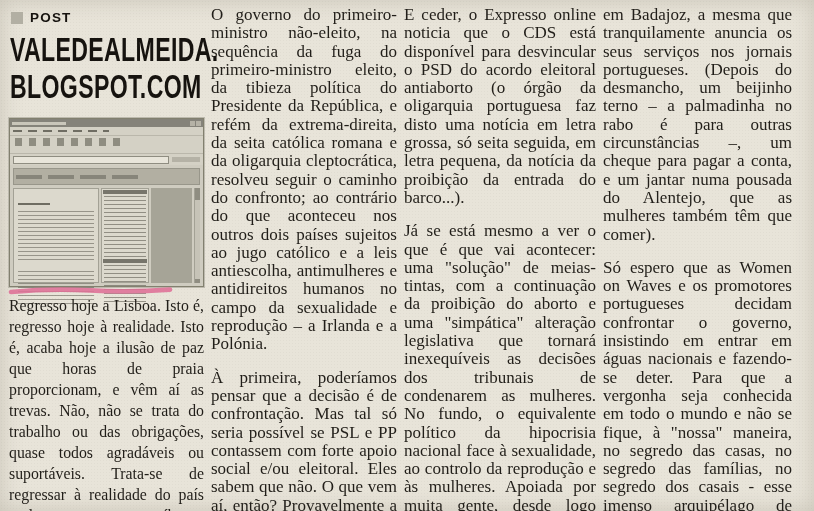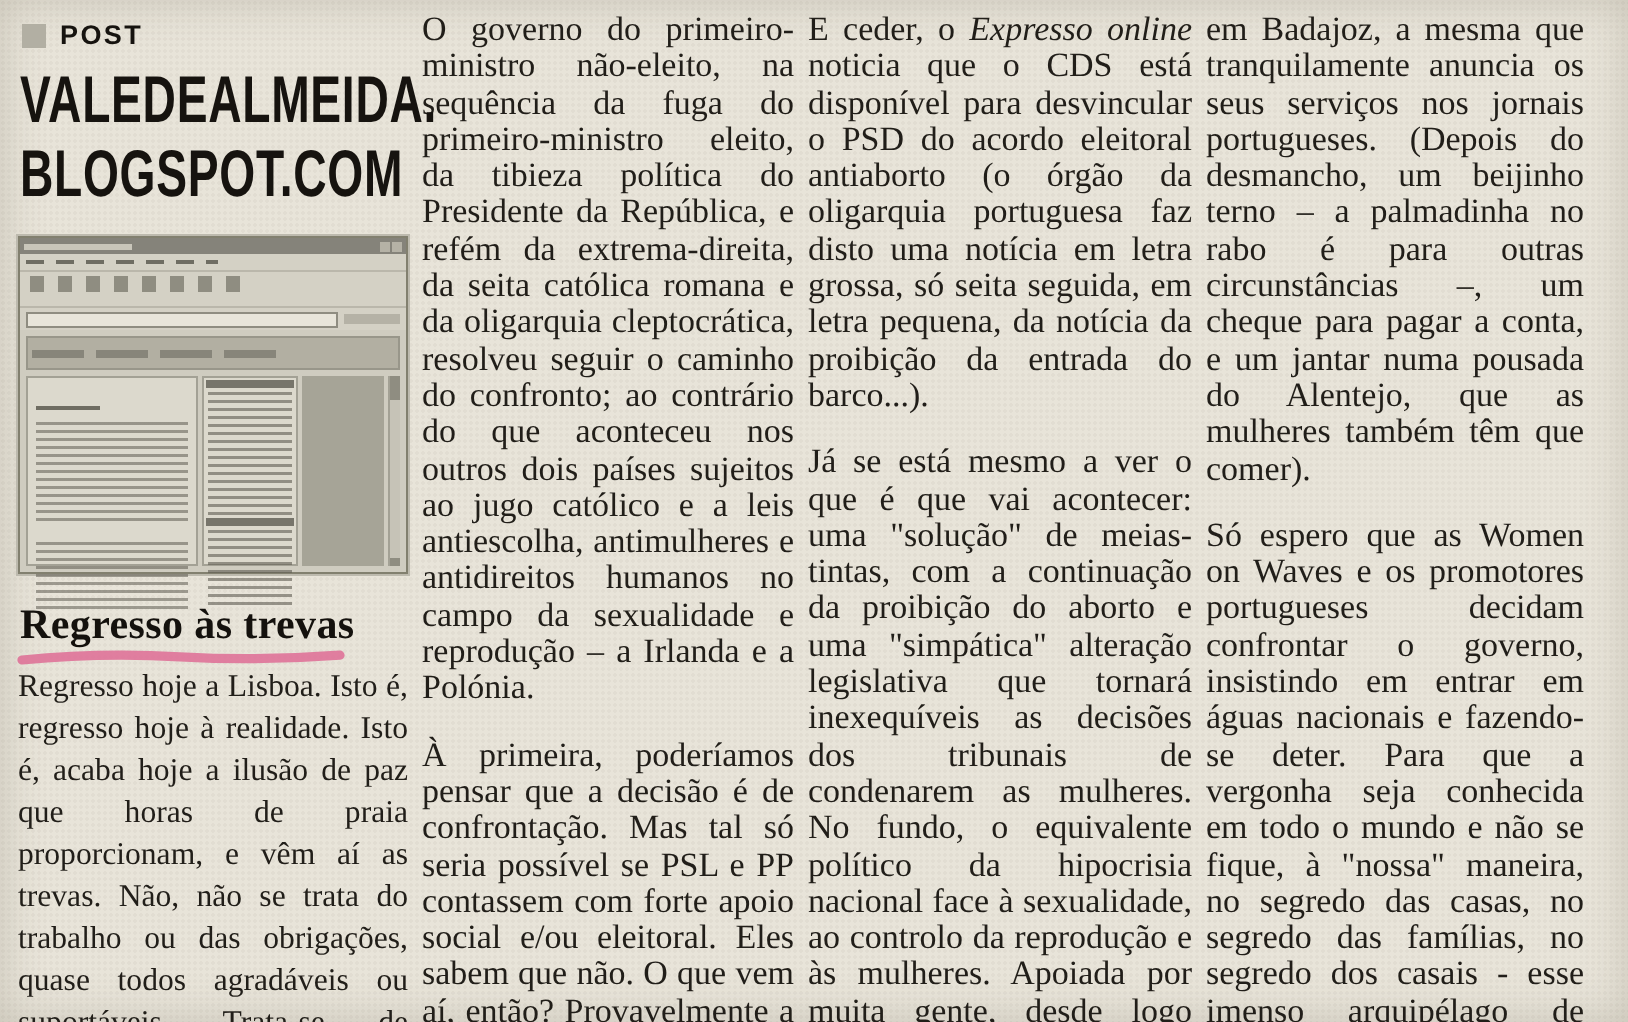--- a/index.html
+++ b/index.html
@@ -85,7 +85,7 @@
 
   .lead{margin-top:10px}
 
-  .ital{font-style:italic}
+  .ital{}
 </style>
 </head>
 <body>

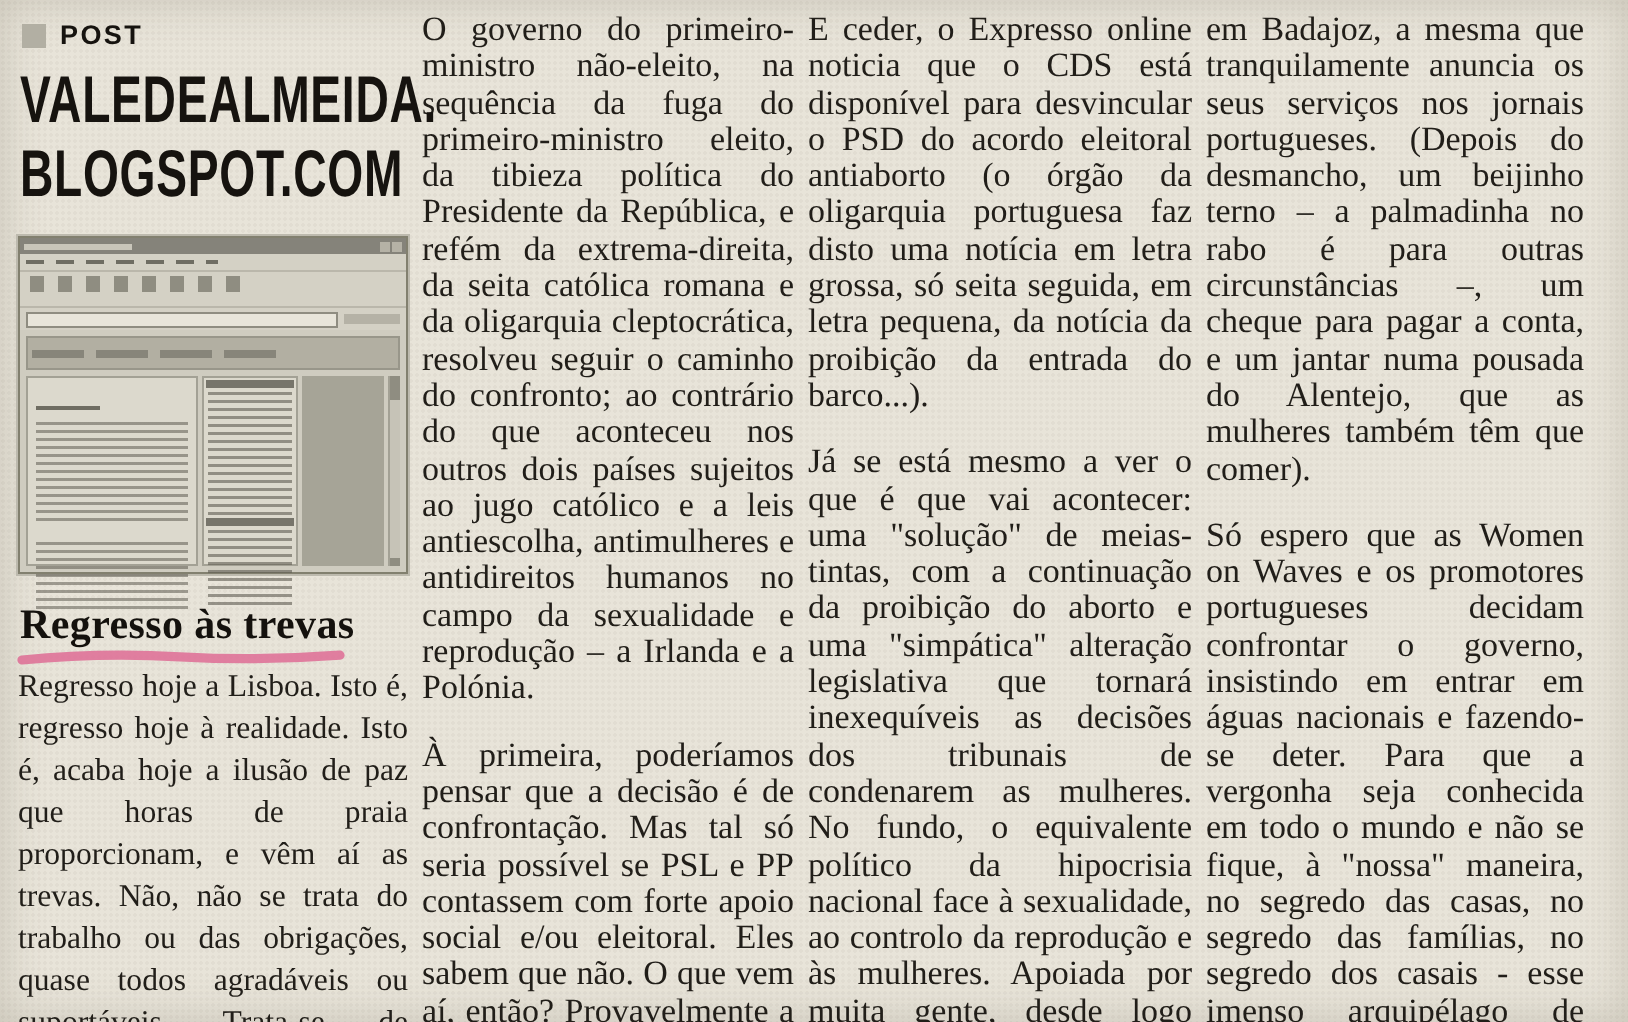--- a/index.html
+++ b/index.html
@@ -150,7 +150,6 @@
       </div>
     </div>
 
-    <h2 class="headline">Regresso às trevas</h2>
     <svg class="underline-svg" width="166" height="9" viewBox="0 0 166 9">
       <path d="M3,6 Q42,2.2 82,4.4 T162,3.6" fill="none" stroke="#de6f96" stroke-width="4.6" stroke-linecap="round" opacity="0.88"></path>
     </svg>

